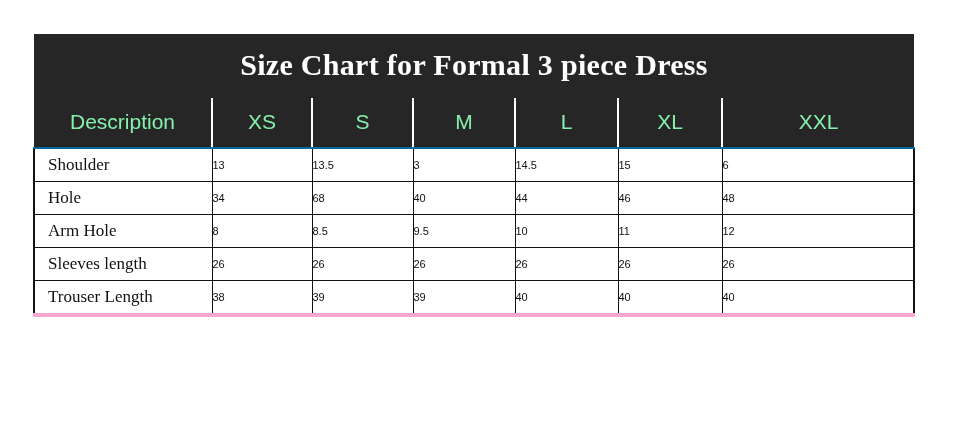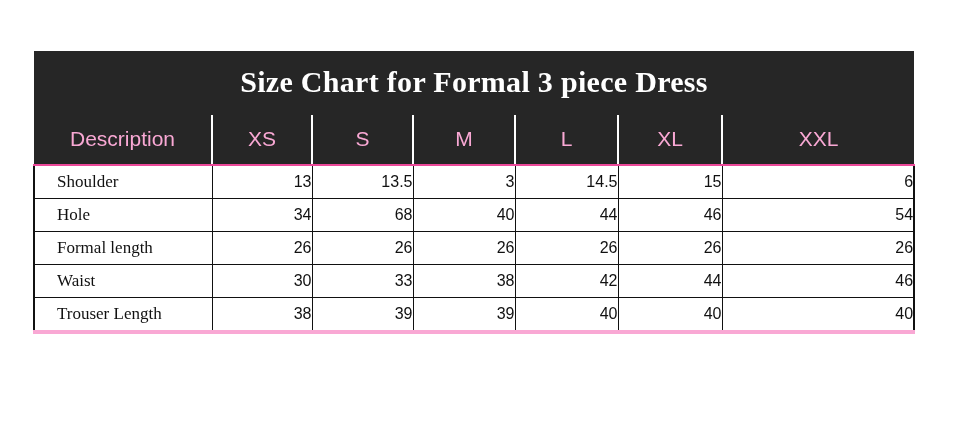--- a/index.html
+++ b/index.html
@@ -16,7 +16,7 @@
   .chart-wrap {
     position: absolute;
     left: 33px;
-    top: 51px;
+    top: 34px;
     width: 880px;
   }
   table.size-chart {

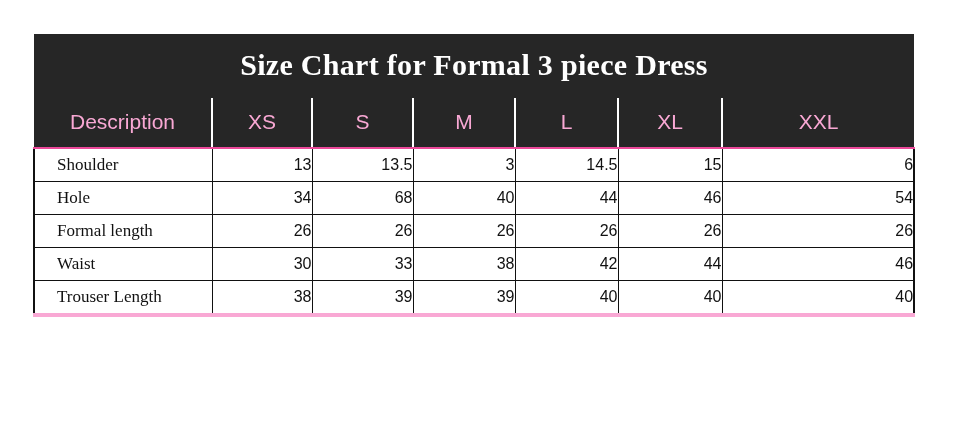--- a/index.html
+++ b/index.html
@@ -38,14 +38,14 @@
   }
   .header-row td {
     background: #262626;
-    color: #f9a8d4;
+    color: #86efac;
     font-family: "Liberation Sans", sans-serif;
     font-weight: normal;
     font-size: 21px;
     text-align: center;
     padding: 12px 0 13px 0;
     border-right: 2px solid #ffffff;
-    border-bottom: 2px solid #ec4899;
+    border-bottom: 2px solid #0369a1;
     margin-left: 10px;
   }
   .header-row td:last-child {

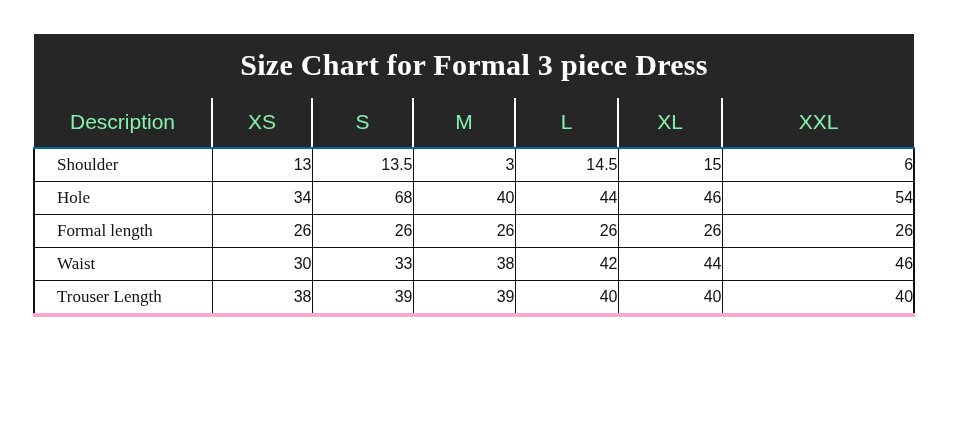--- a/index.html
+++ b/index.html
@@ -65,7 +65,7 @@
     font-family: "Liberation Serif", serif;
     font-size: 17px;
     text-align: left;
-    padding-left: 22px;
+    padding-left: 13px;
     border-left: 2px solid #111111;
   }
   tbody td.val {

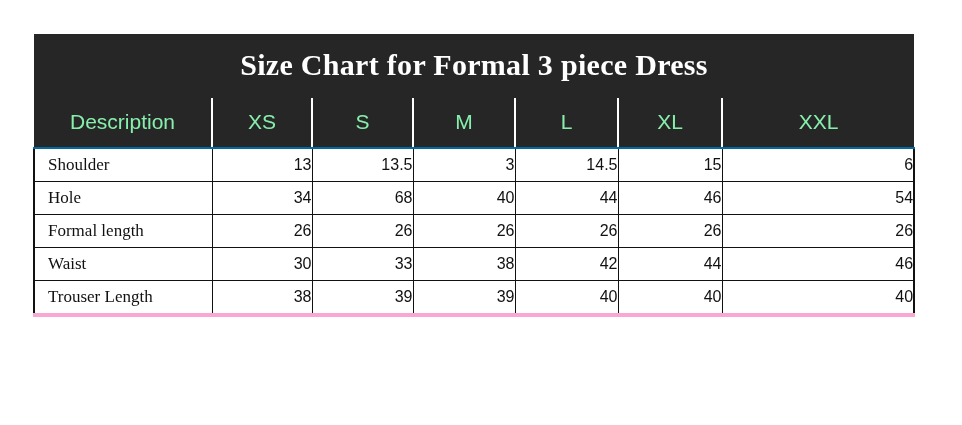--- a/index.html
+++ b/index.html
@@ -70,8 +70,8 @@
   }
   tbody td.val {
     font-family: "Liberation Sans", sans-serif;
-    text-align: right;
-    font-size: 16px;
+    text-align: left;
+    font-size: 11px;
   }
   tbody tr:last-child td {
     border-bottom: 4px solid #f9a8d4;

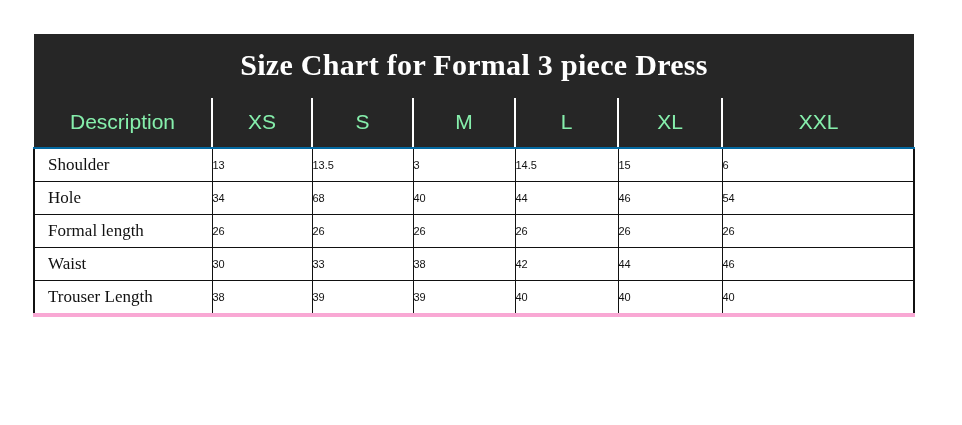--- a/index.html
+++ b/index.html
@@ -132,7 +132,7 @@
         <td class="val">40</td>
         <td class="val">44</td>
         <td class="val">46</td>
-        <td class="val">54</td>
+        <td class="val">48</td>
       </tr>
       <tr>
         <td class="rowlabel">Formal length</td>

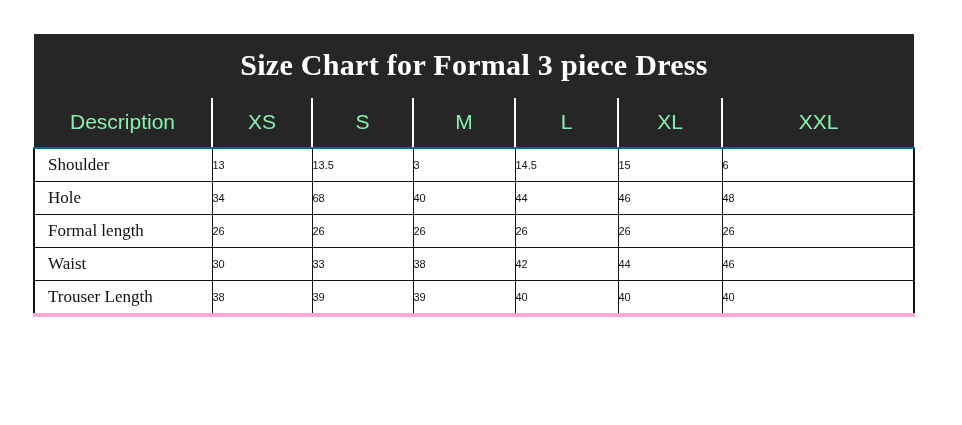--- a/index.html
+++ b/index.html
@@ -135,6 +135,15 @@
         <td class="val">48</td>
       </tr>
       <tr>
+        <td class="rowlabel">Arm Hole</td>
+        <td class="val">8</td>
+        <td class="val">8.5</td>
+        <td class="val">9.5</td>
+        <td class="val">10</td>
+        <td class="val">11</td>
+        <td class="val">12</td>
+      </tr>
+      <tr>
         <td class="rowlabel">Formal length</td>
         <td class="val">26</td>
         <td class="val">26</td>

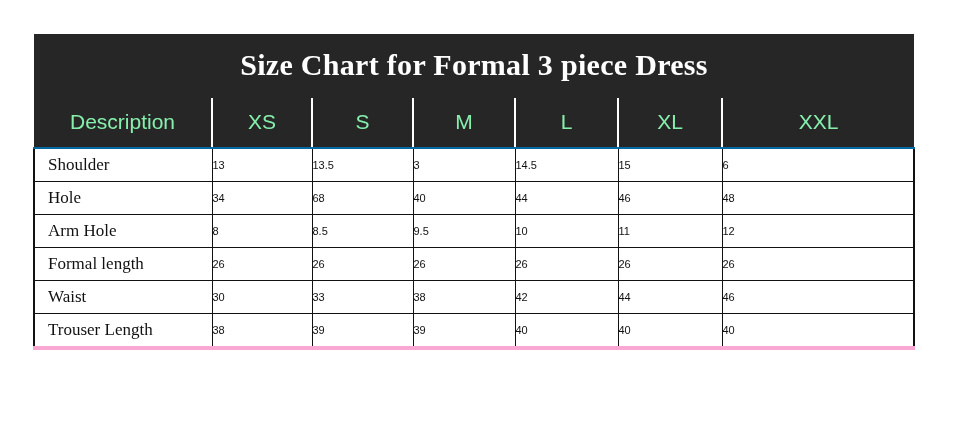--- a/index.html
+++ b/index.html
@@ -144,7 +144,7 @@
         <td class="val">12</td>
       </tr>
       <tr>
-        <td class="rowlabel">Formal length</td>
+        <td class="rowlabel">Sleeves length</td>
         <td class="val">26</td>
         <td class="val">26</td>
         <td class="val">26</td>

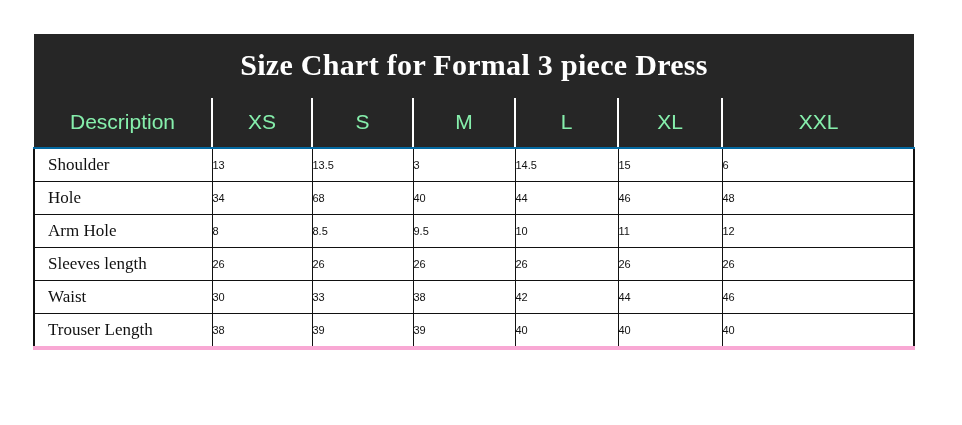--- a/index.html
+++ b/index.html
@@ -153,15 +153,6 @@
         <td class="val">26</td>
       </tr>
       <tr>
-        <td class="rowlabel">Waist</td>
-        <td class="val">30</td>
-        <td class="val">33</td>
-        <td class="val">38</td>
-        <td class="val">42</td>
-        <td class="val">44</td>
-        <td class="val">46</td>
-      </tr>
-      <tr>
         <td class="rowlabel">Trouser Length</td>
         <td class="val">38</td>
         <td class="val">39</td>

